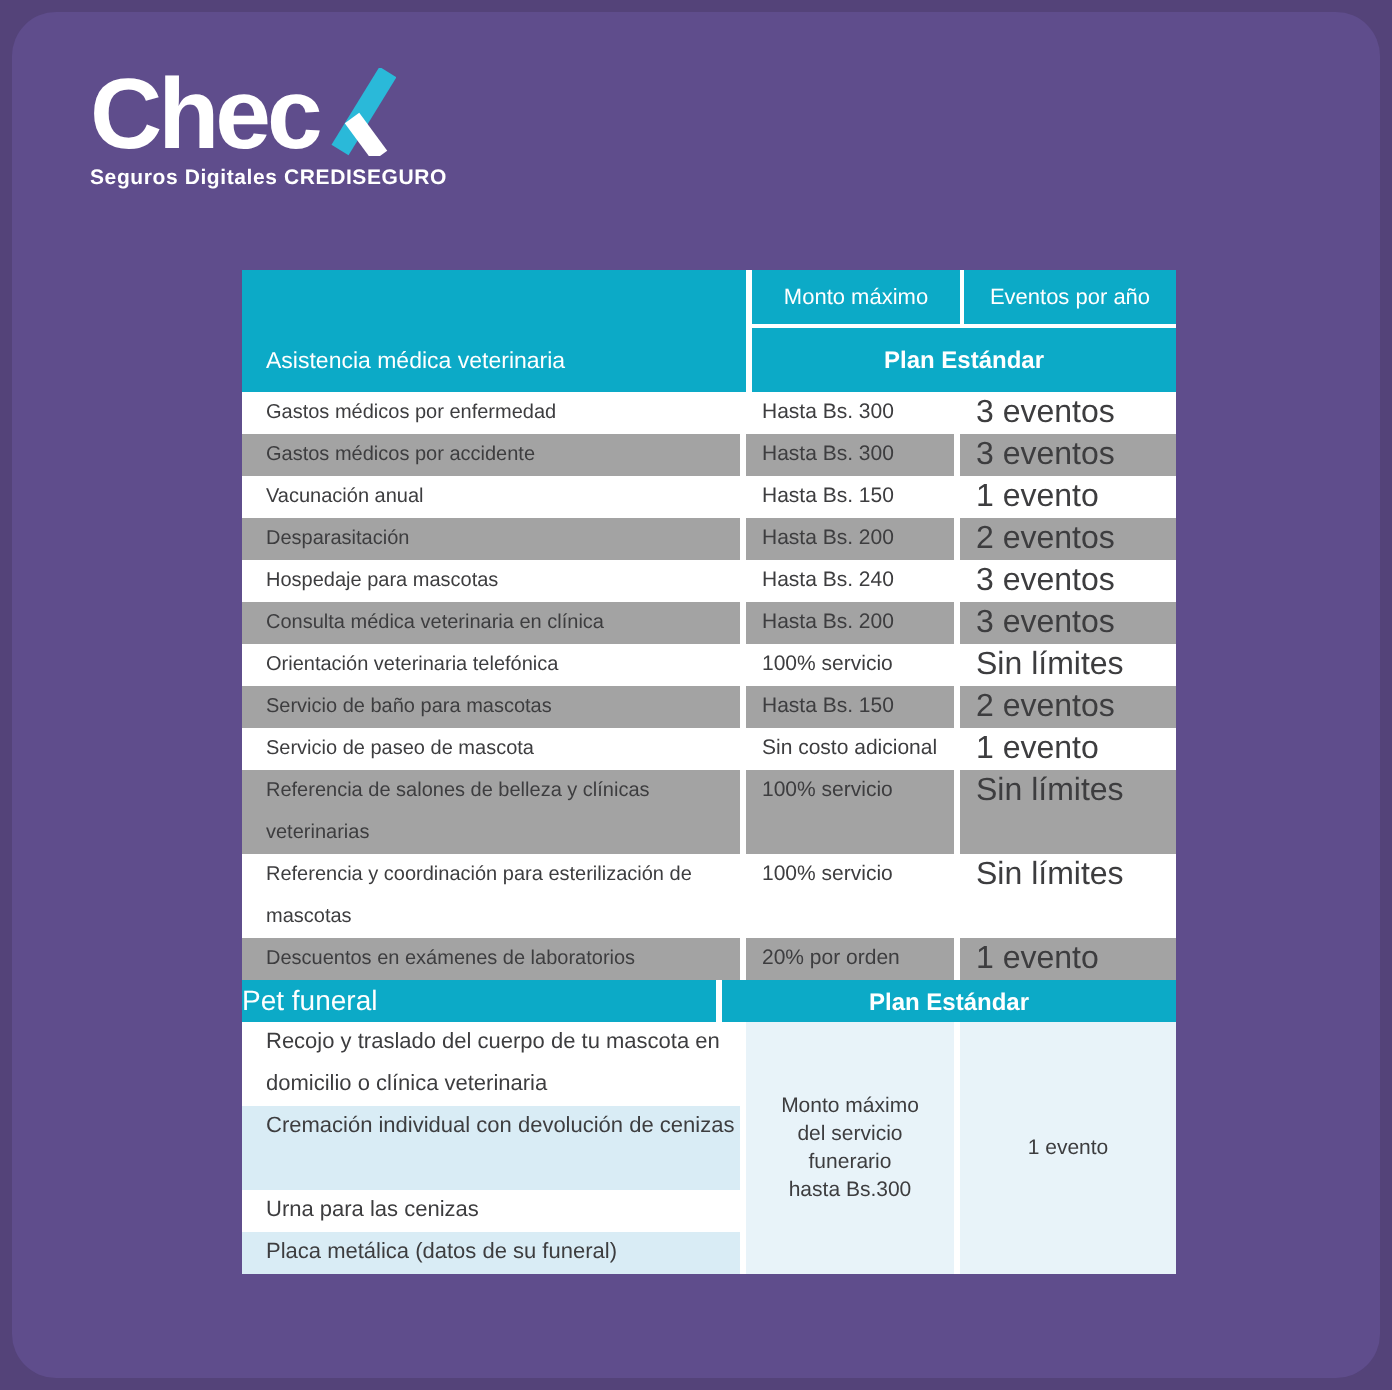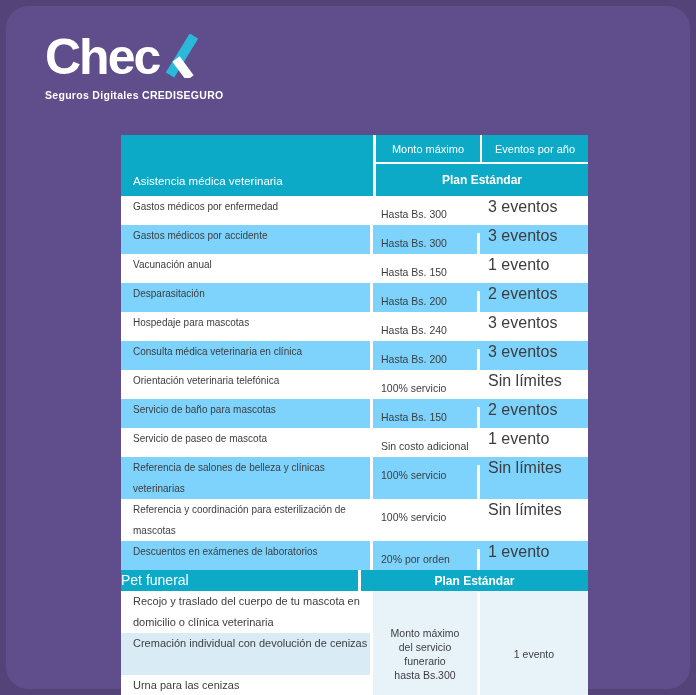--- a/index.html
+++ b/index.html
@@ -24,7 +24,7 @@
   .klogo { margin-left:3px; margin-bottom:2px; }
   .subtitle {
     color:#ffffff; font-size:10.5px; font-weight:700;
-    letter-spacing:0.3px; margin-top:9px;
+    letter-spacing:0.3px; margin-top:3px;
   }
   
   .tbl {

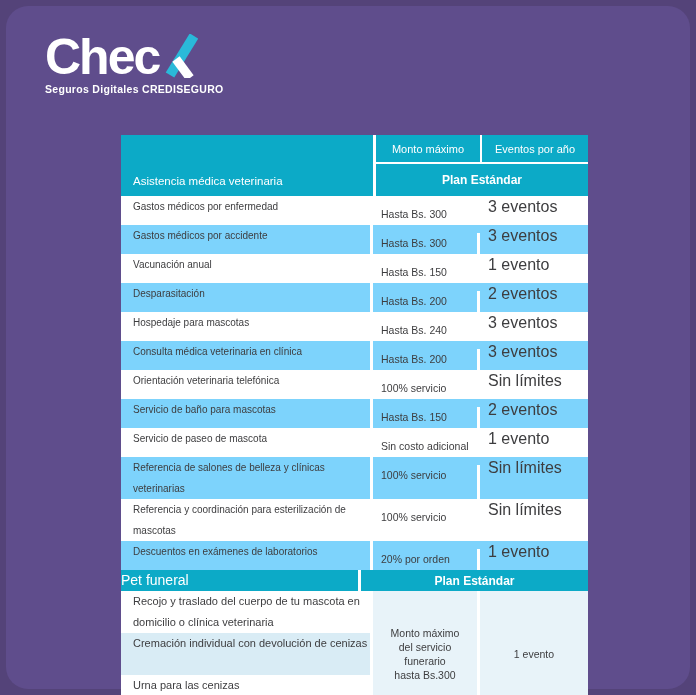--- a/index.html
+++ b/index.html
@@ -56,7 +56,7 @@
   .row.alt { background:#7dd3fc; }
   .row.tall { min-height:42px; }
   .c1 { width:237px; padding-left:12px; border-right:3px solid #fff; font-size:10px; line-height:21px; }
-  .c2 { width:96px;  padding-left:8px;  border-right:3px solid #fff; font-size:10.5px; line-height:21px;margin-top:8px; }
+  .c2 { width:96px;  padding-left:8px;  border-right:3px solid #fff; font-size:10.5px; line-height:21px; }
   .c3 { width:100px; padding-left:8px;  font-size:16px; line-height:21px; }
   
   .frow { display:flex; height:21px; background:#0caac7; color:#fff; }

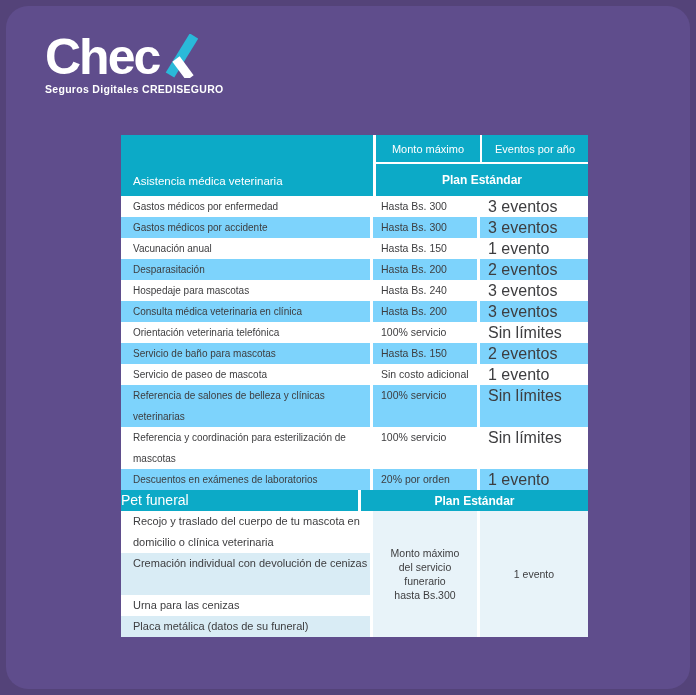--- a/index.html
+++ b/index.html
@@ -53,7 +53,7 @@
   }
   
   .row { display:flex; min-height:21px; background:#fff; }
-  .row.alt { background:#7dd3fc; }
+  .row.alt { background:#a3a3a3; }
   .row.tall { min-height:42px; }
   .c1 { width:237px; padding-left:12px; border-right:3px solid #fff; font-size:10px; line-height:21px; }
   .c2 { width:96px;  padding-left:8px;  border-right:3px solid #fff; font-size:10.5px; line-height:21px; }

